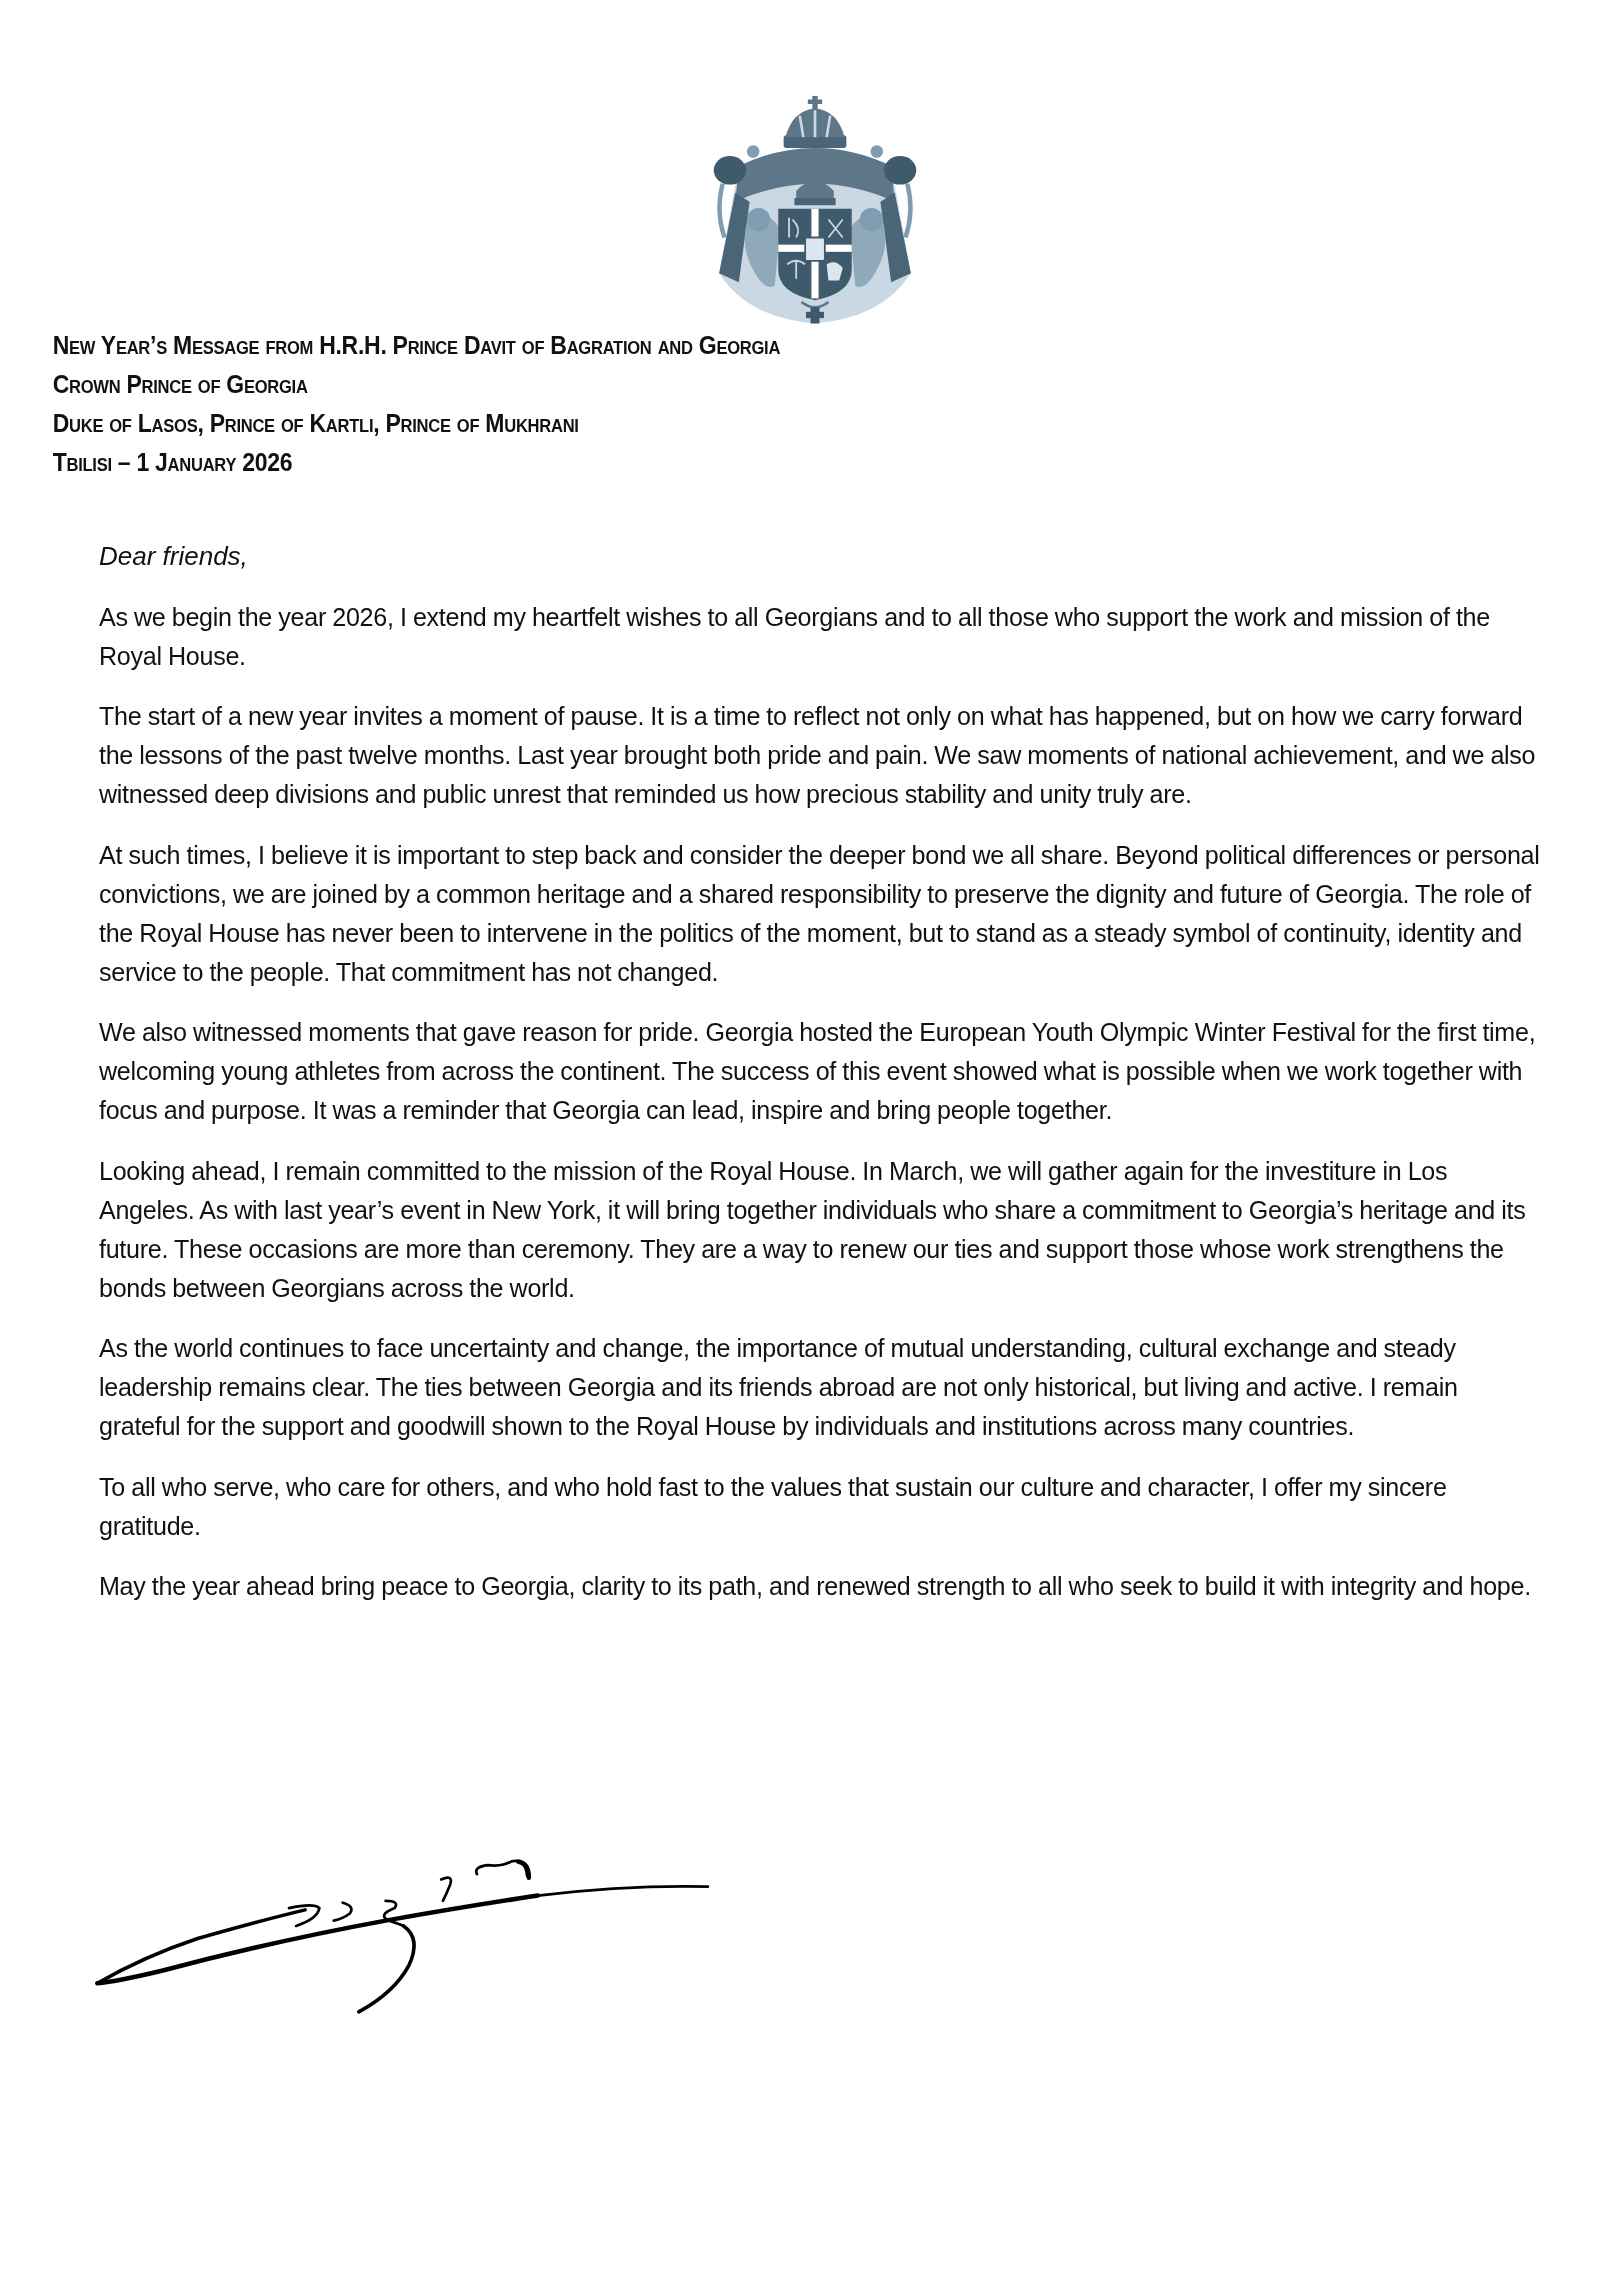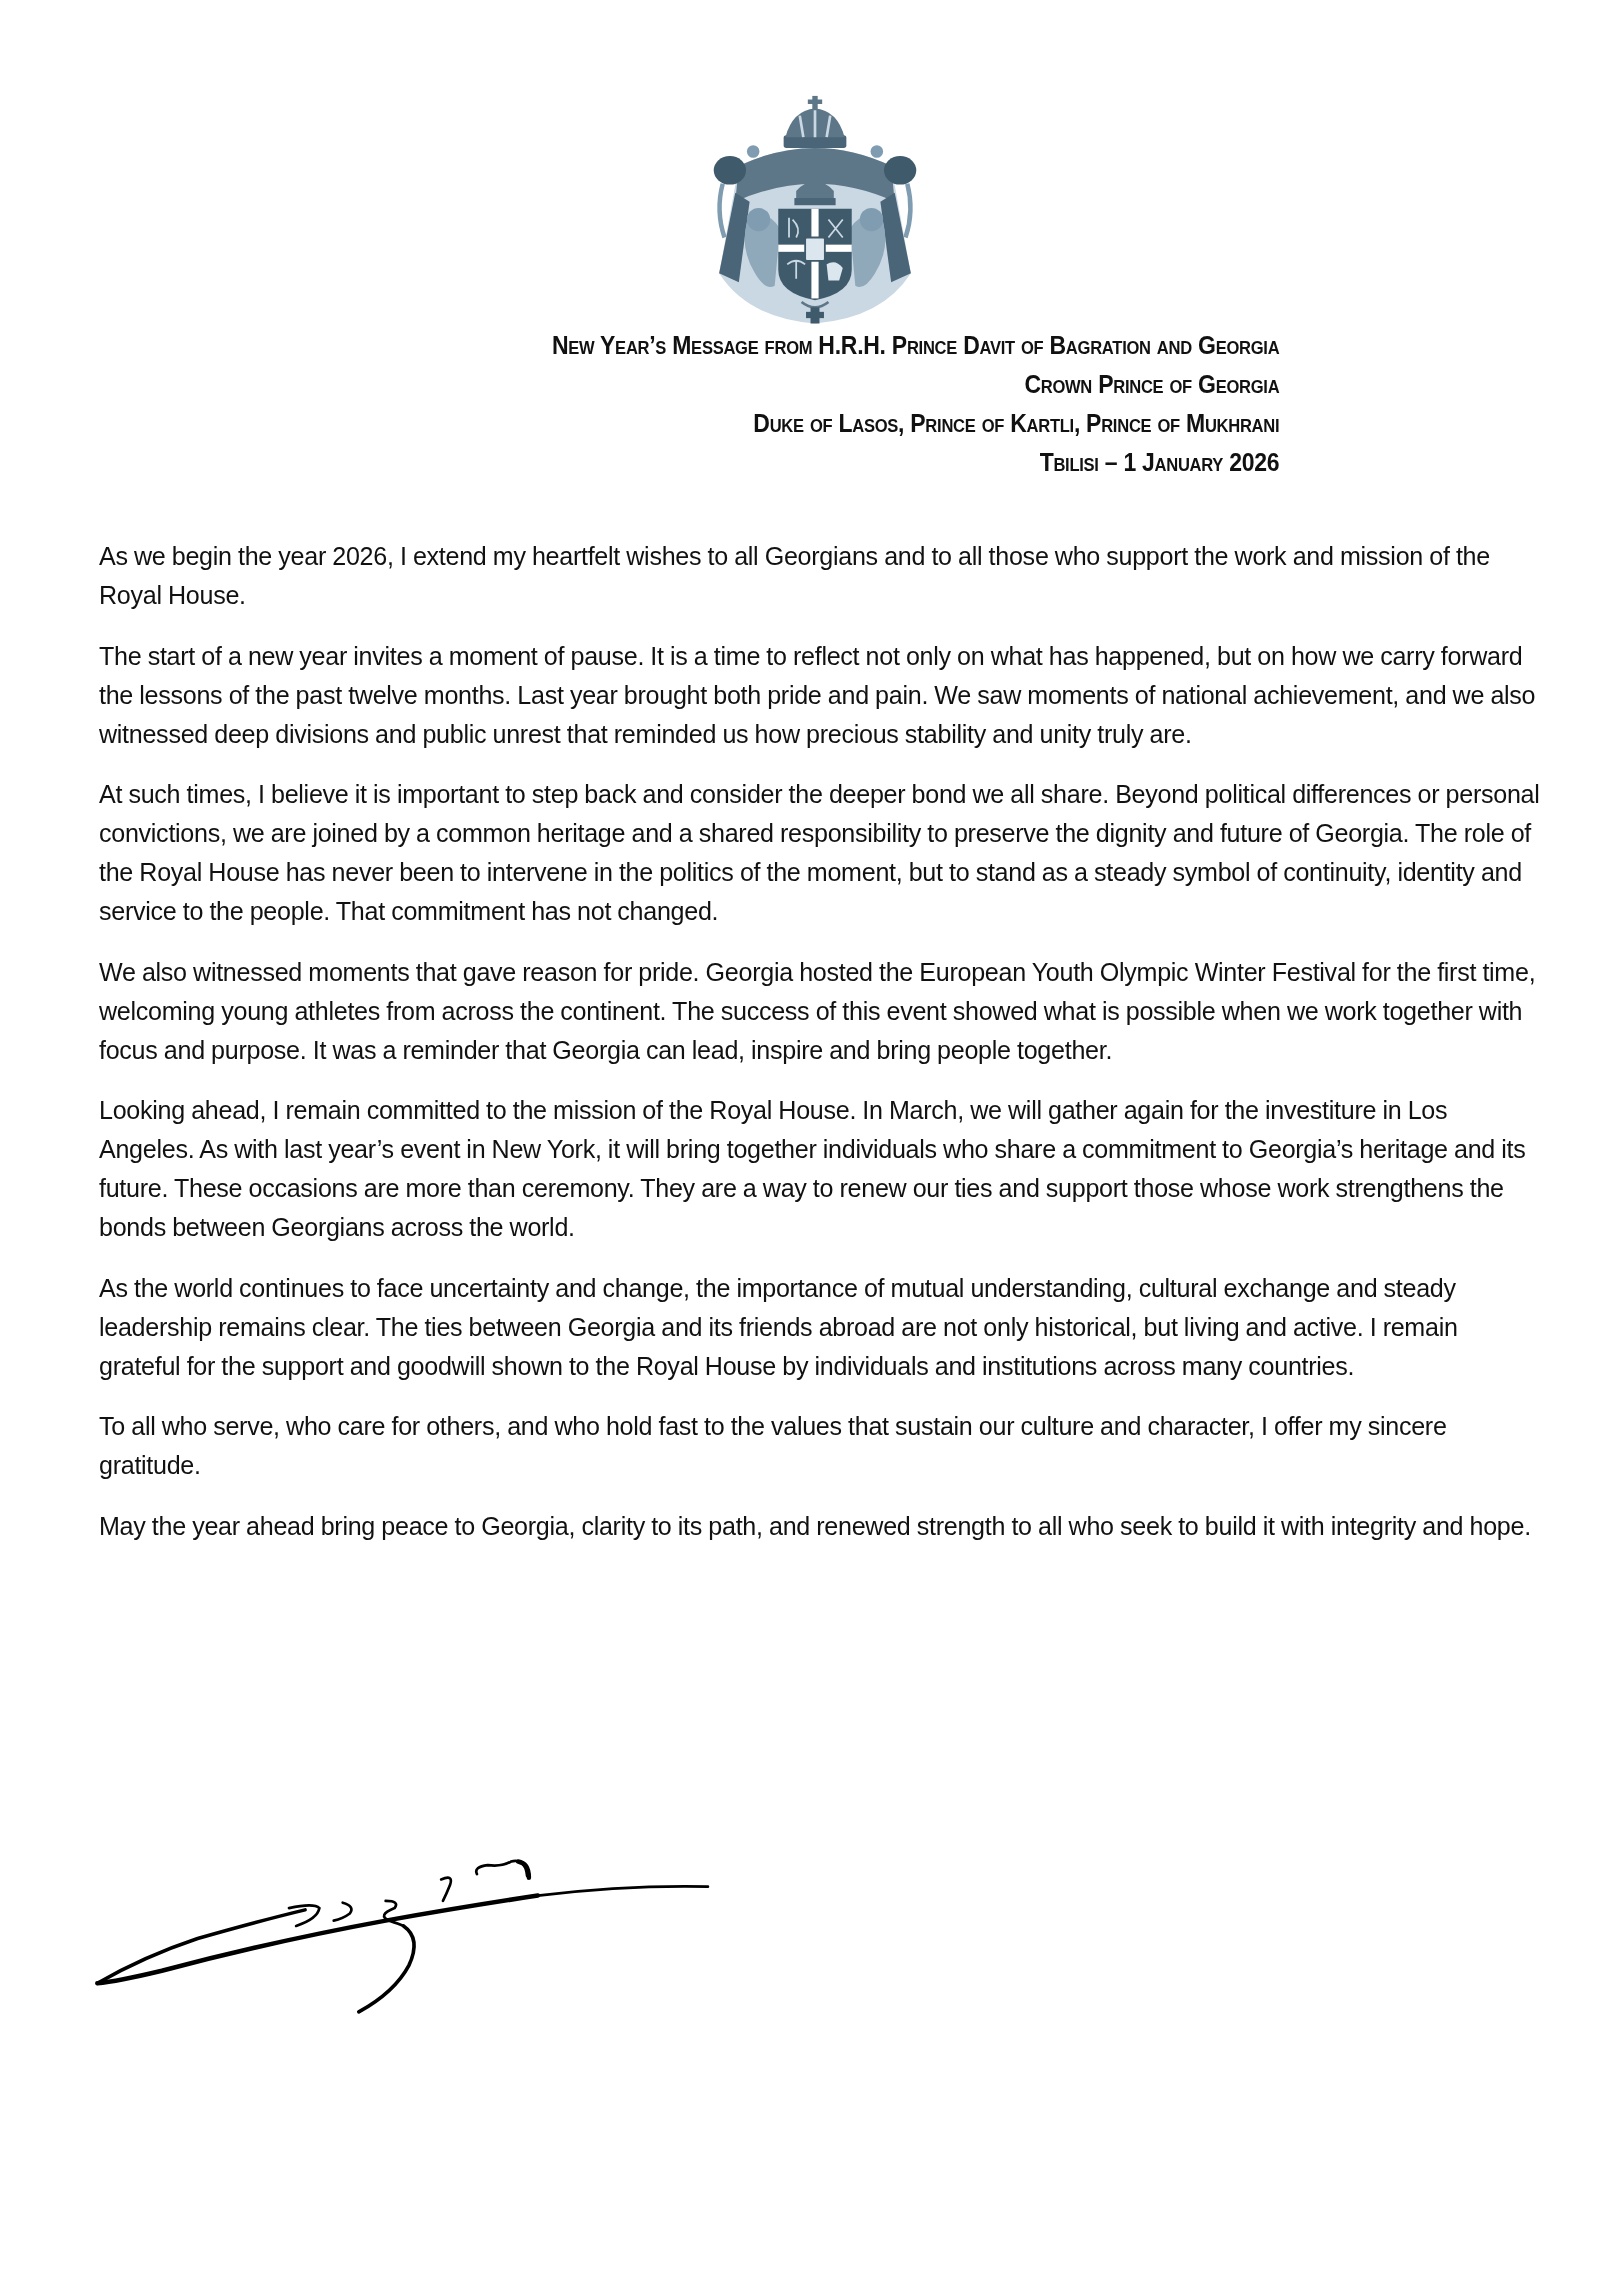--- a/index.html
+++ b/index.html
@@ -32,9 +32,9 @@
     .header {
       position: absolute;
       top: 326px;
-      left: 15px;
+      left: 0;
       width: 1317px;
-      text-align: right;
+      text-align: left;
     }
     .header-line {
       font-family: "Liberation Sans", sans-serif;

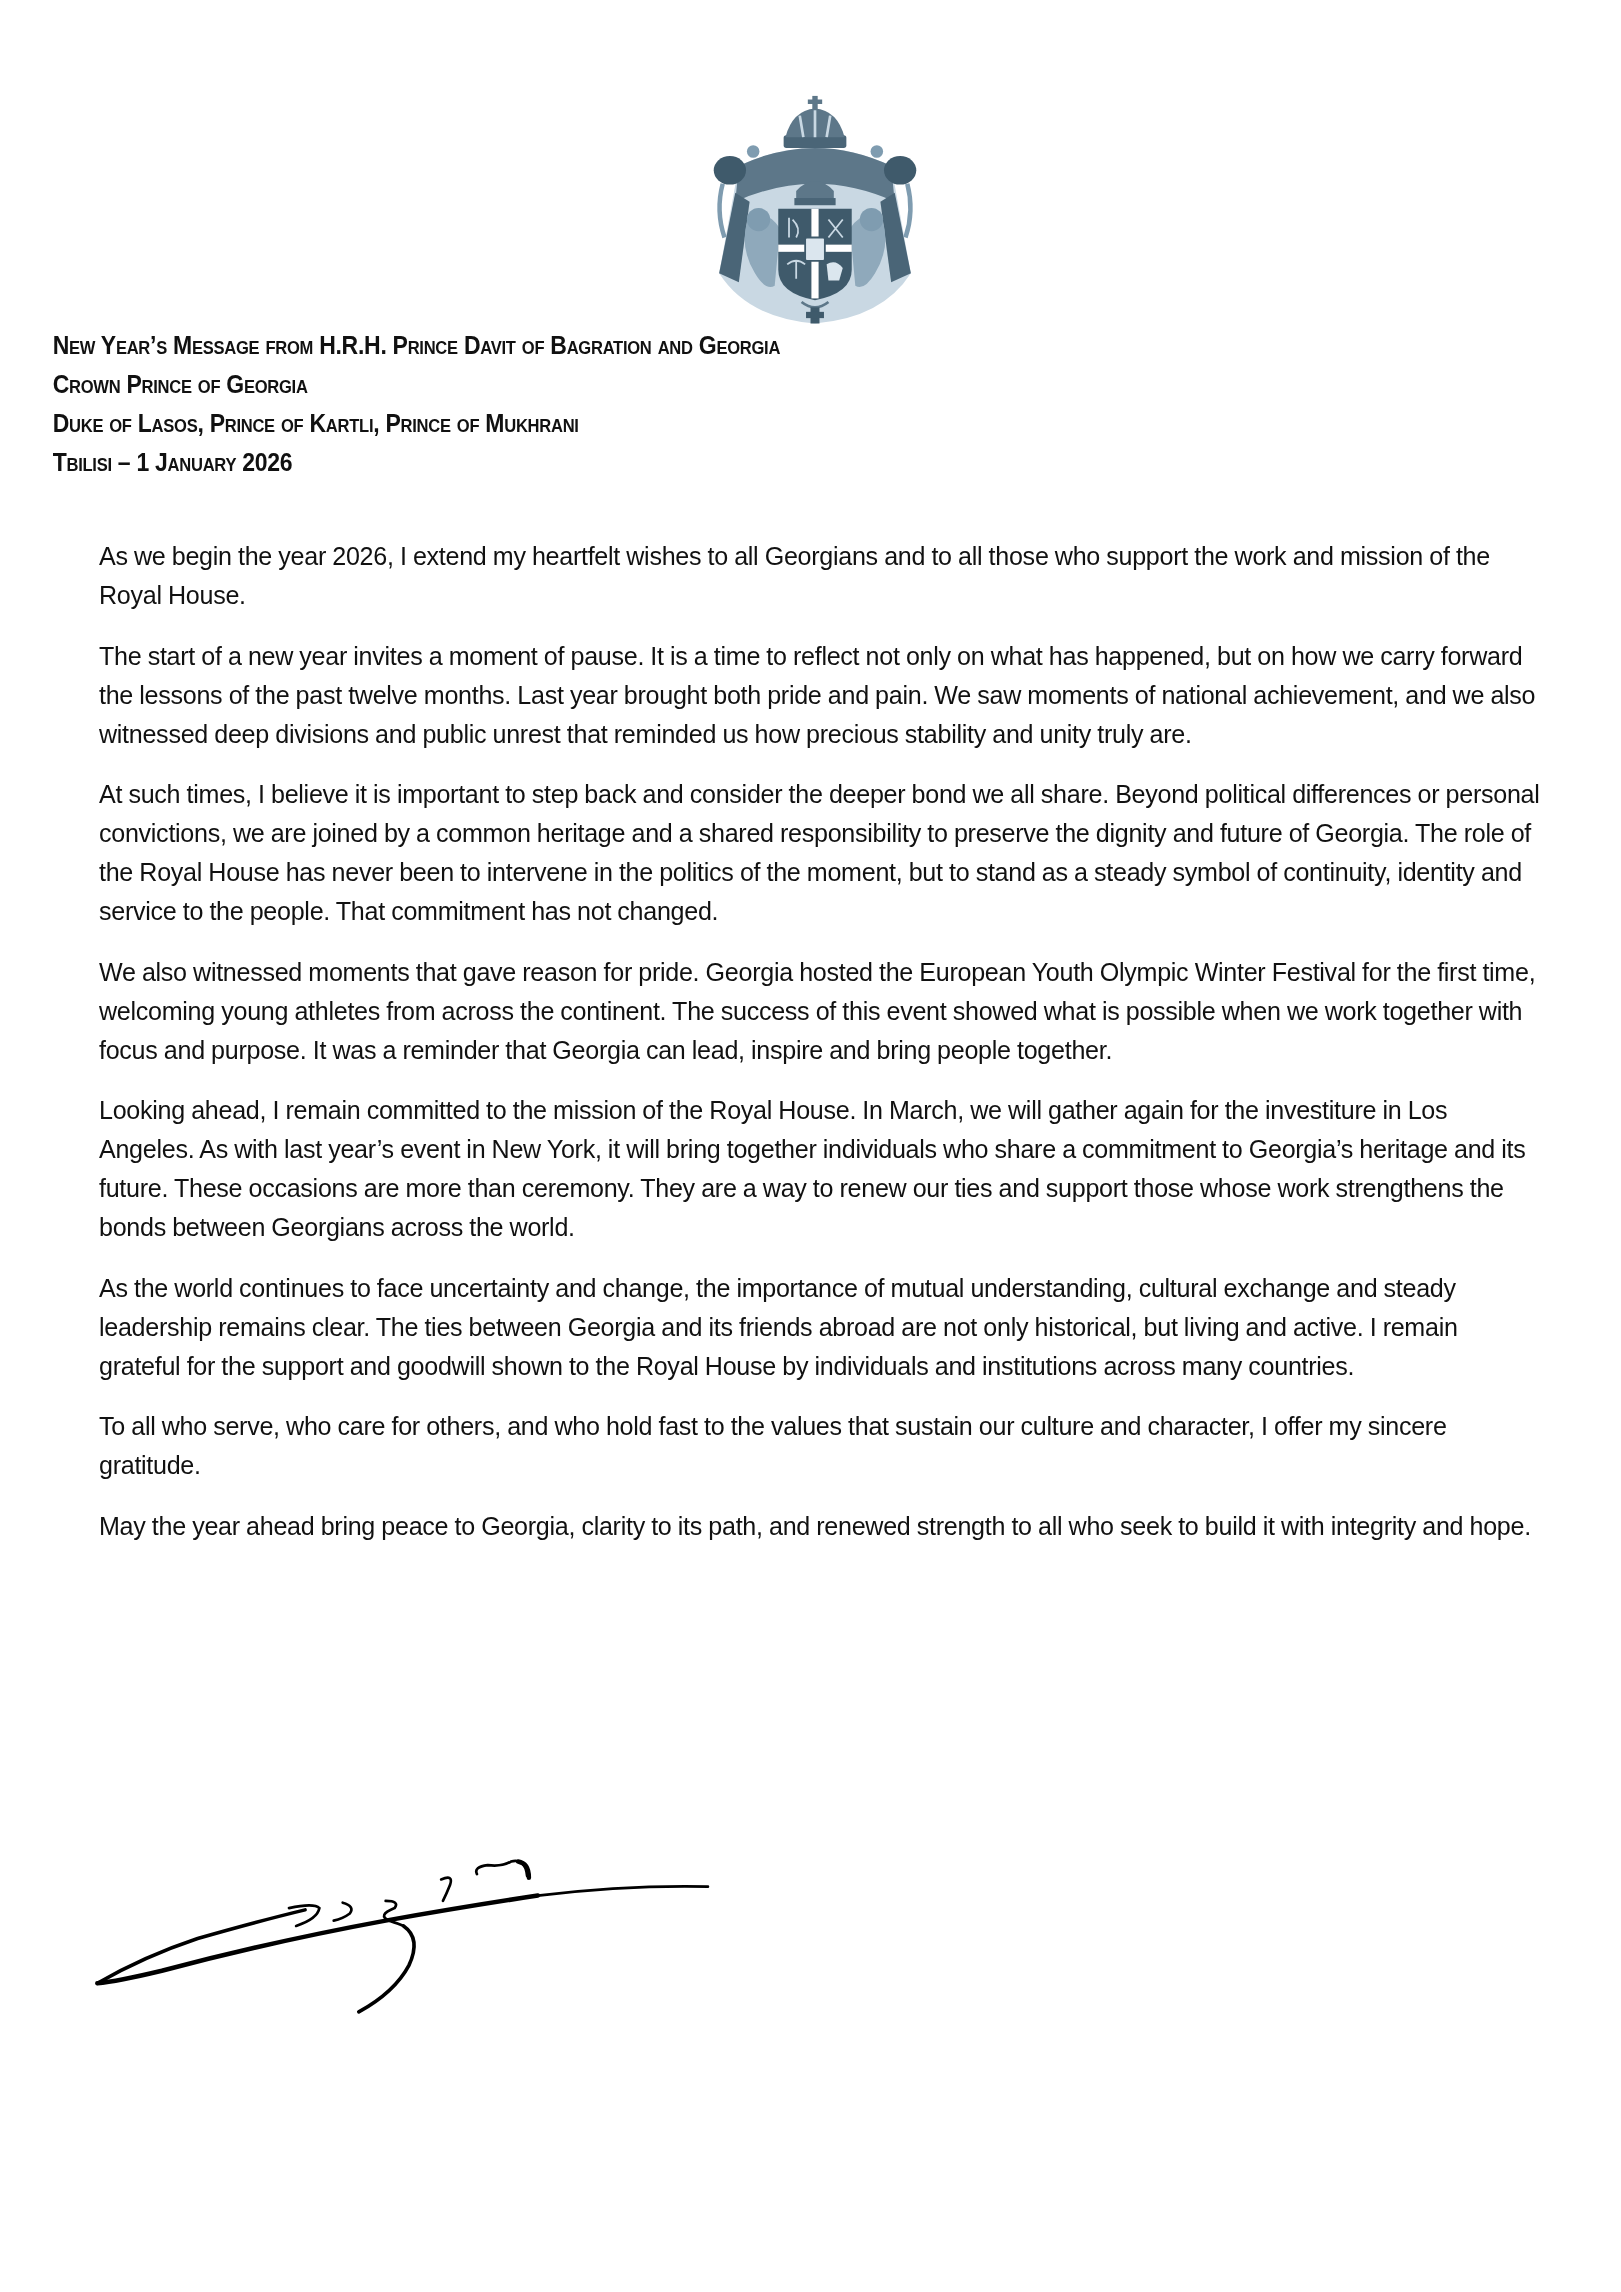--- a/index.html
+++ b/index.html
@@ -135,6 +135,7 @@
   </div>
 
   <div class="body">
+    <p class="salutation">Dear friends,</p>
     <p class="para">As we begin the year 2026, I extend my heartfelt wishes to all Georgians and to all those who support the work and mission of the Royal House.</p>
     <p class="para">The start of a new year invites a moment of pause. It is a time to reflect not only on what has happened, but on how we carry forward the lessons of the past twelve months. Last year brought both pride and pain. We saw moments of national achievement, and we also witnessed deep divisions and public unrest that reminded us how precious stability and unity truly are.</p>
     <p class="para">At such times, I believe it is important to step back and consider the deeper bond we all share. Beyond political differences or personal convictions, we are joined by a common heritage and a shared responsibility to preserve the dignity and future of Georgia. The role of the Royal House has never been to intervene in the politics of the moment, but to stand as a steady symbol of continuity, identity and service to the people. That commitment has not changed.</p>

